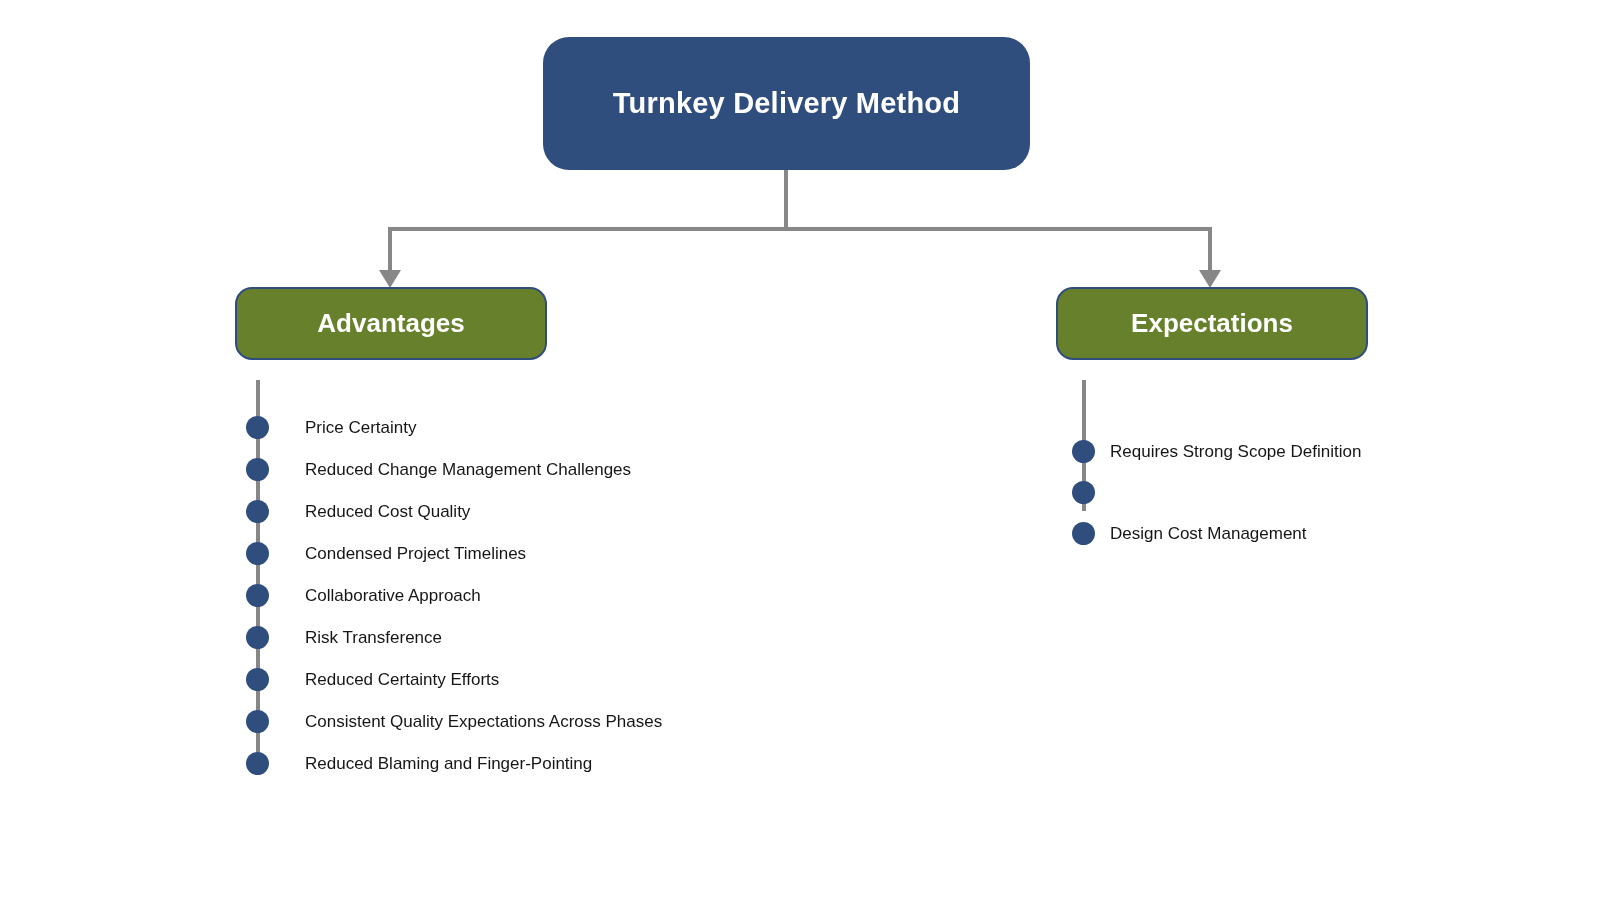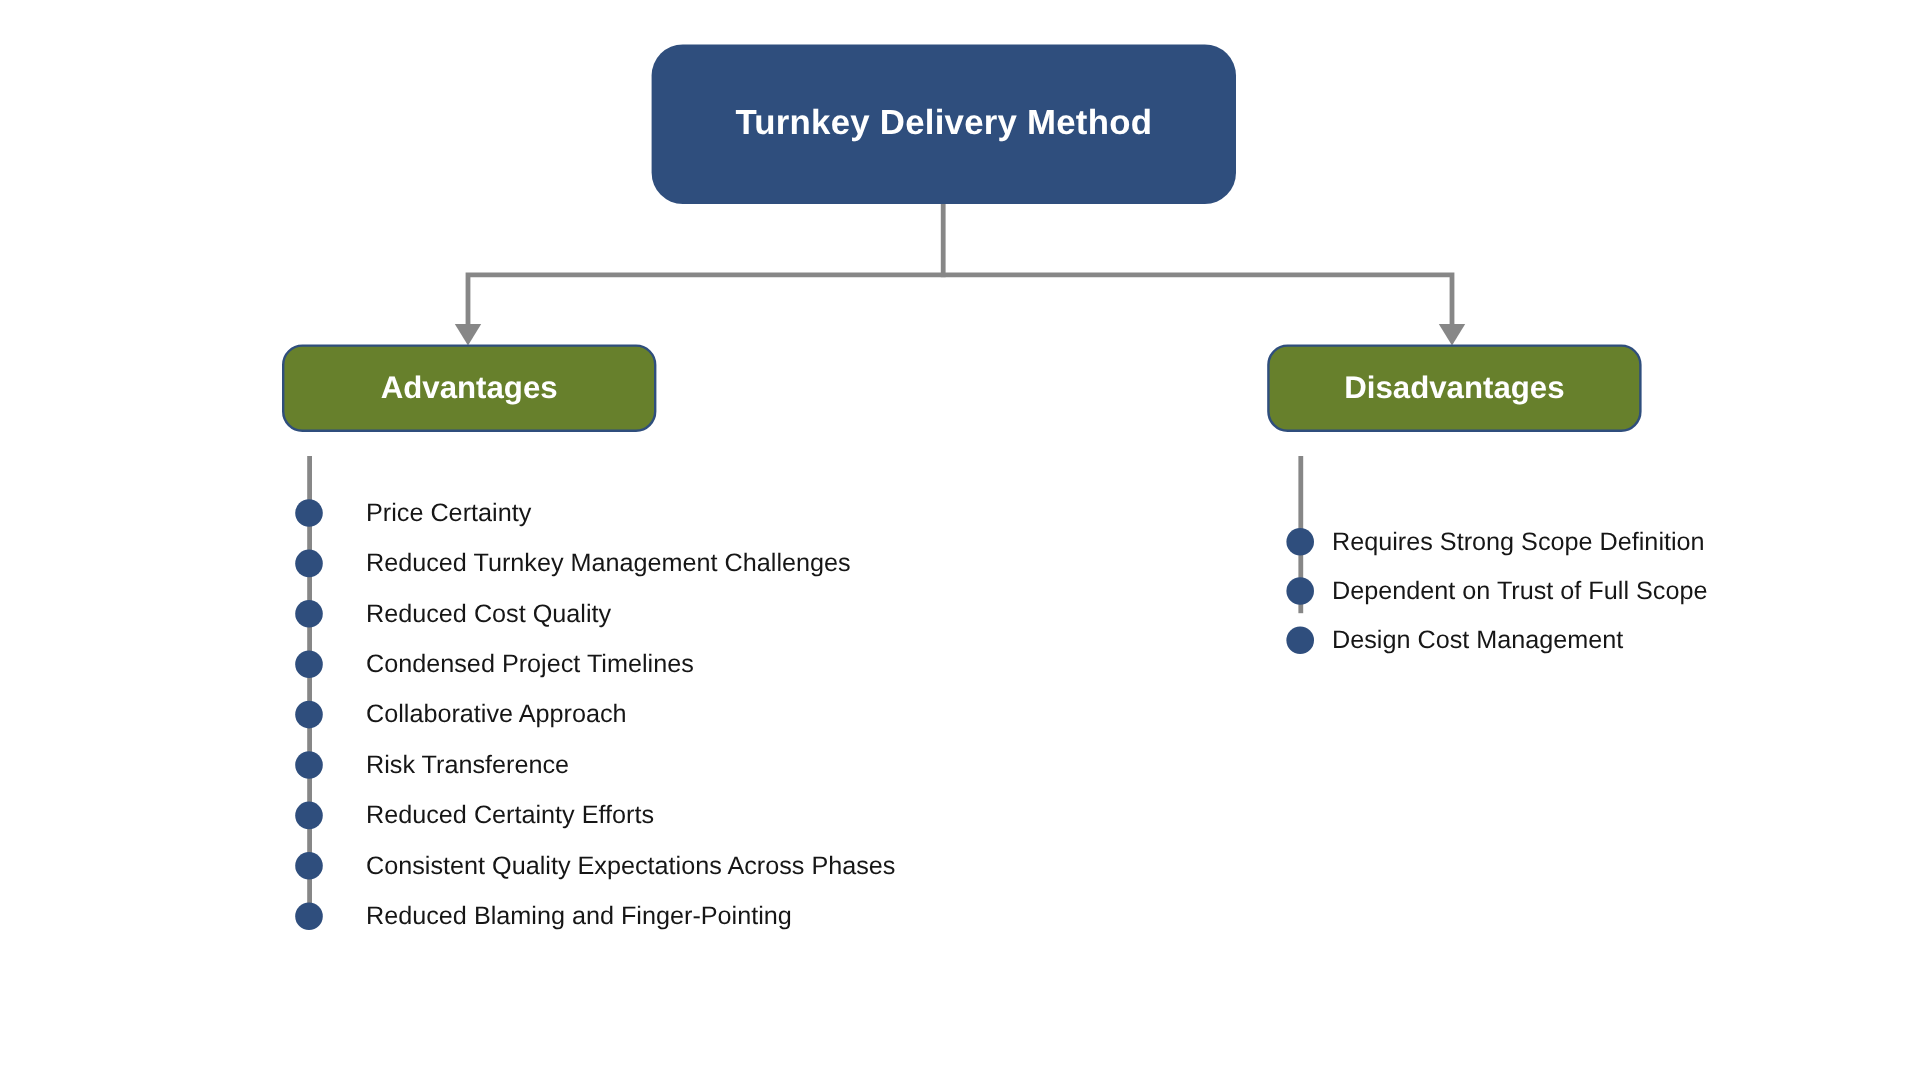--- a/index.html
+++ b/index.html
@@ -63,7 +63,7 @@
   </div>
 
   <div class="node branch branch-dis">
-    <span>Disadvantages</span>
+    <span>Expectations</span>
   </div>
 
   <div class="stem stem-adv"></div>

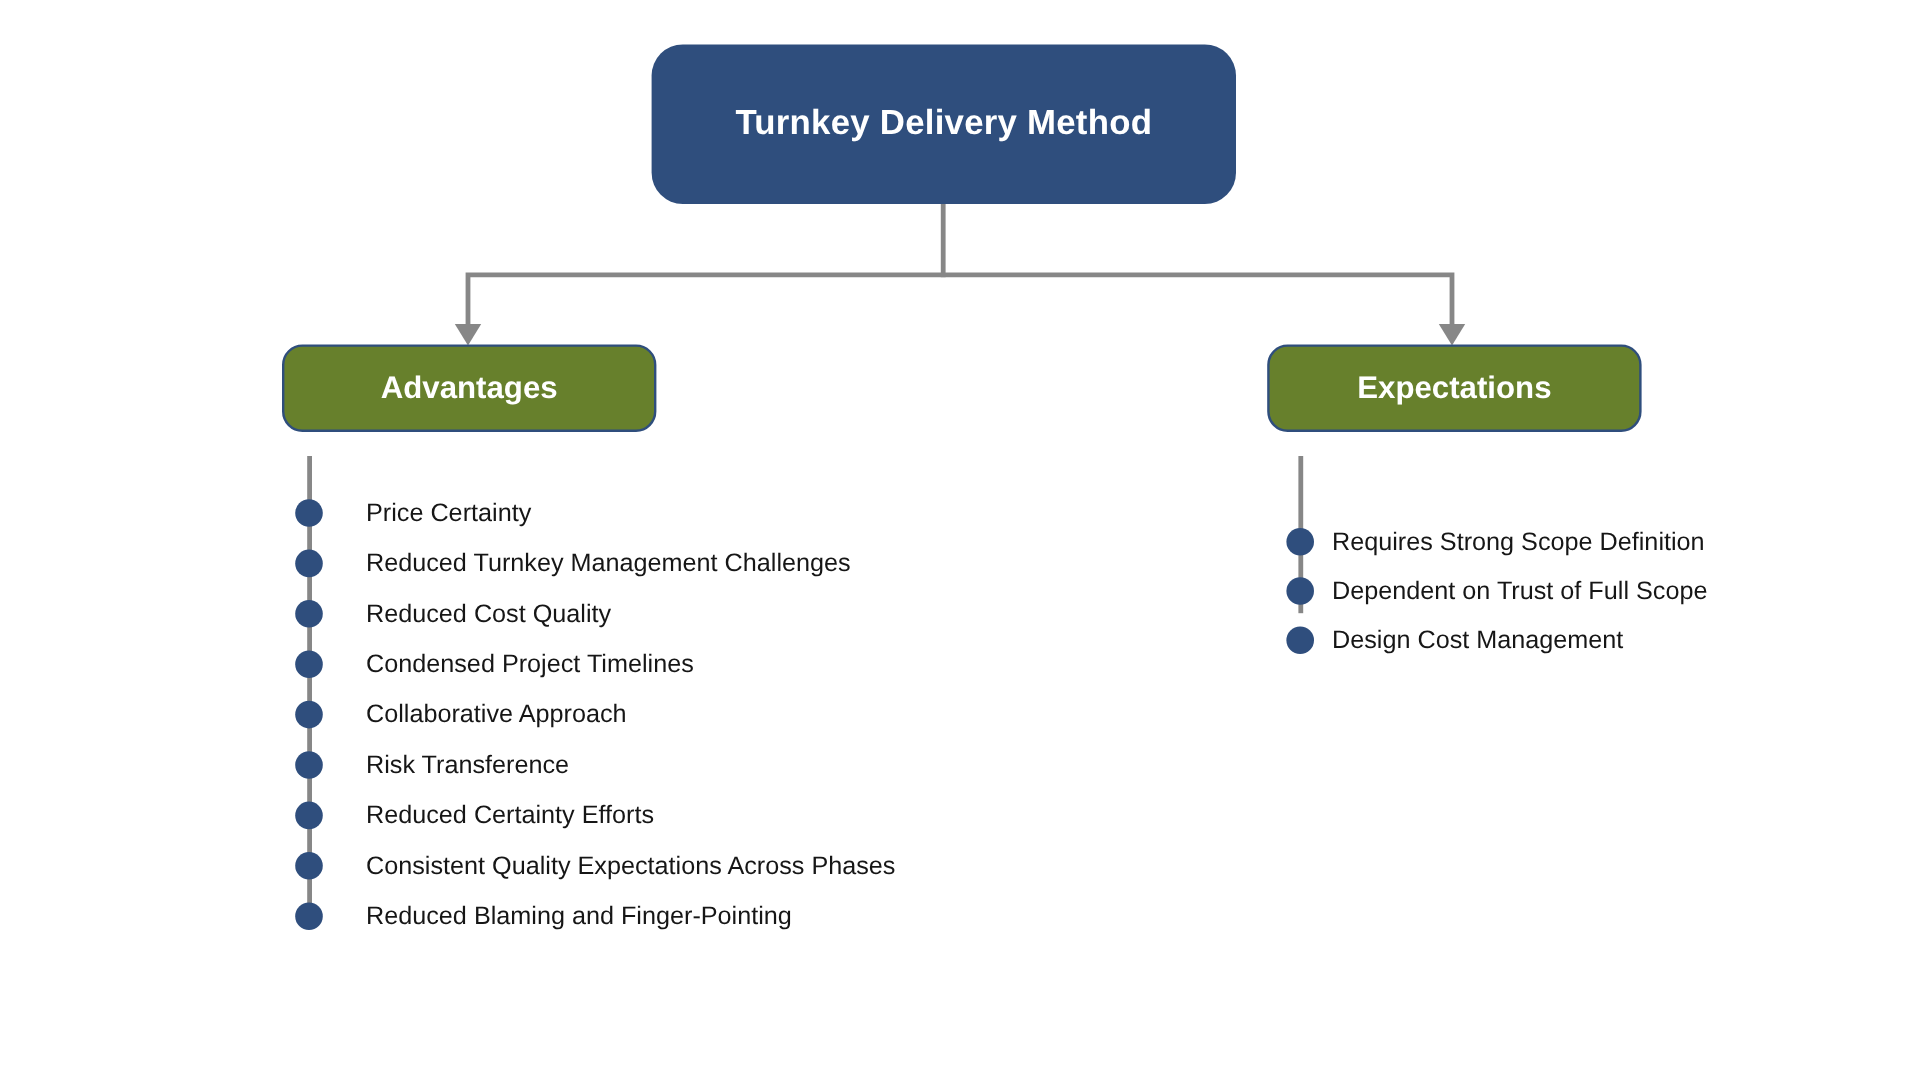--- a/index.html
+++ b/index.html
@@ -38,7 +38,7 @@
     width:23px;height:23px;border-radius:50%;
     background:var(--navy);flex:0 0 auto;
   }
-  .label{font-size:21px;color:var(--list-text);white-space:nowrap;line-height:1;}
+  .label{font-size:17px;color:var(--list-text);white-space:nowrap;line-height:1;}
   .list-adv .label{margin-left:36px;}
   .list-dis .label{margin-left:15px;}
 </style>

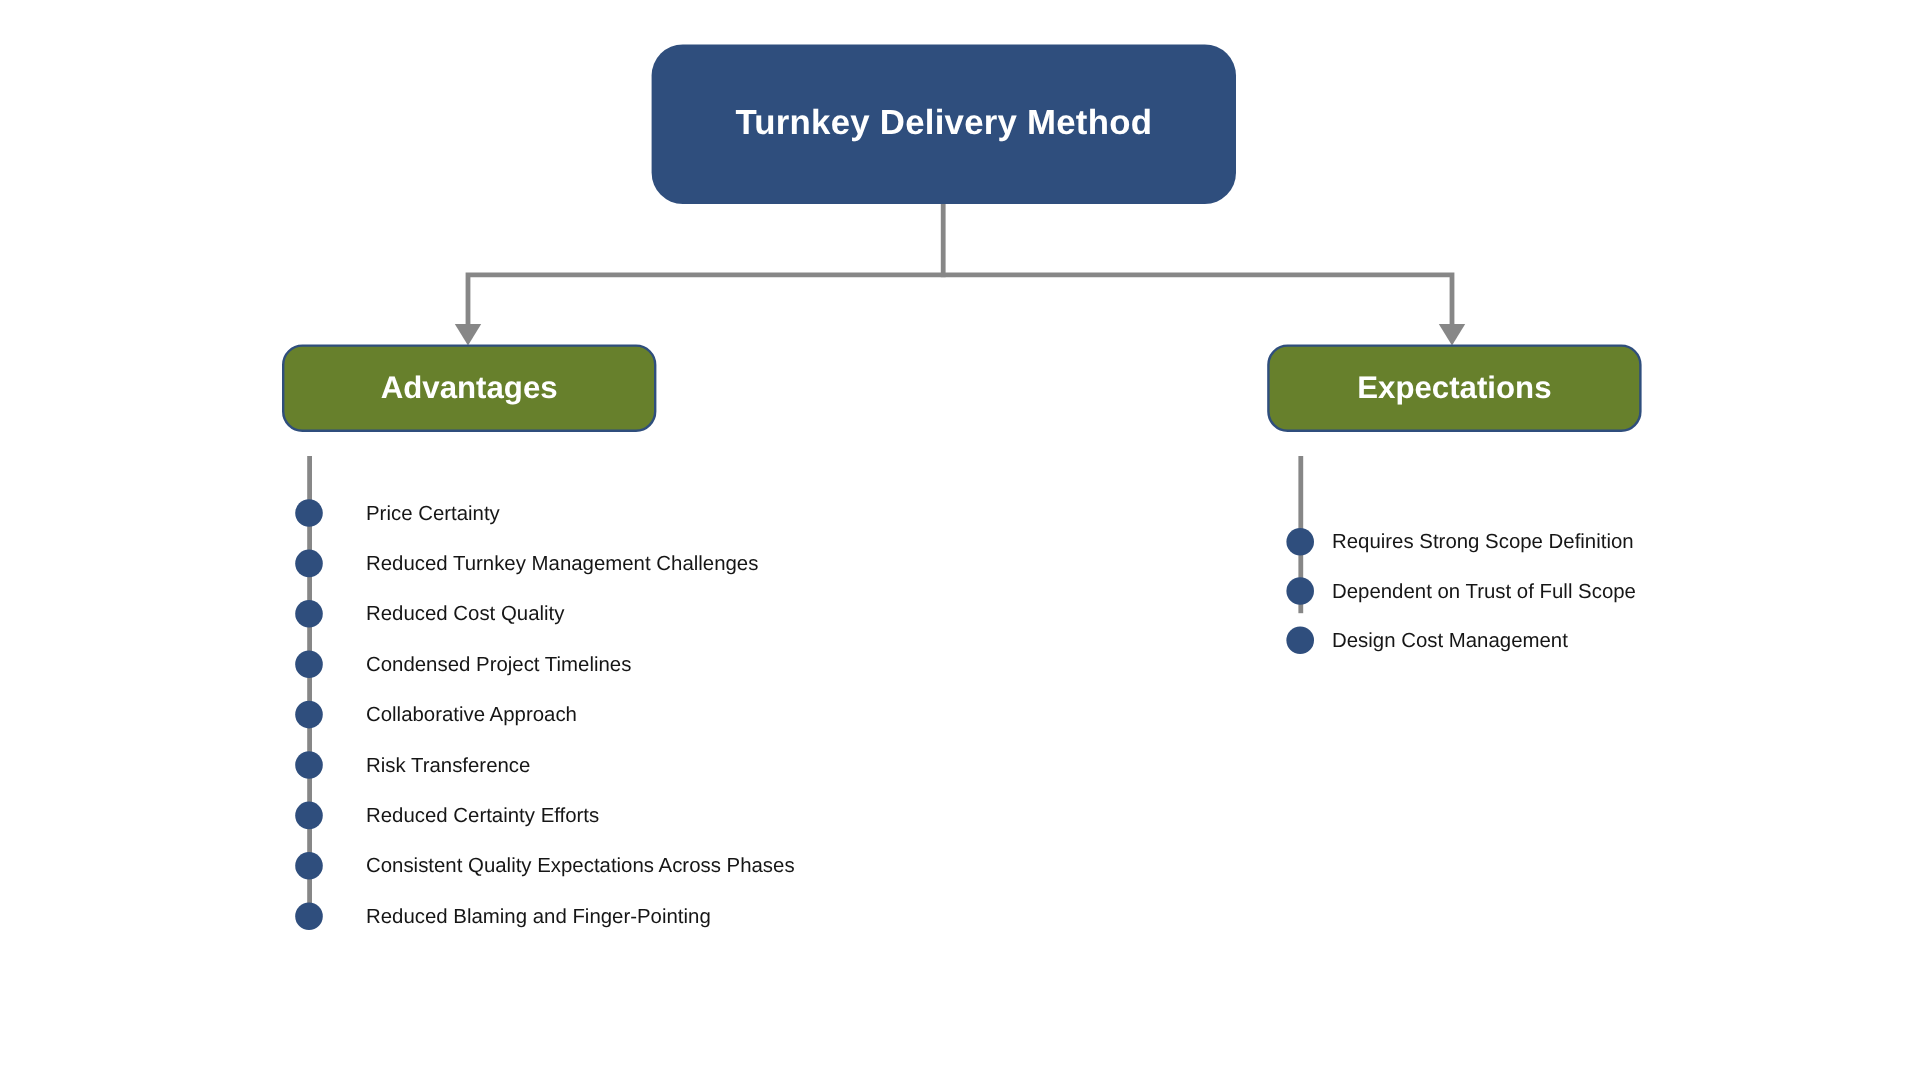--- a/index.html
+++ b/index.html
@@ -76,7 +76,7 @@
       </li>
       <li class="row">
         <span class="bullet"></span>
-        <span class="label">Reduced Turnkey Management Challenges</span>
+        <span class="label">Reduced Change Management Challenges</span>
       </li>
       <li class="row">
         <span class="bullet"></span>

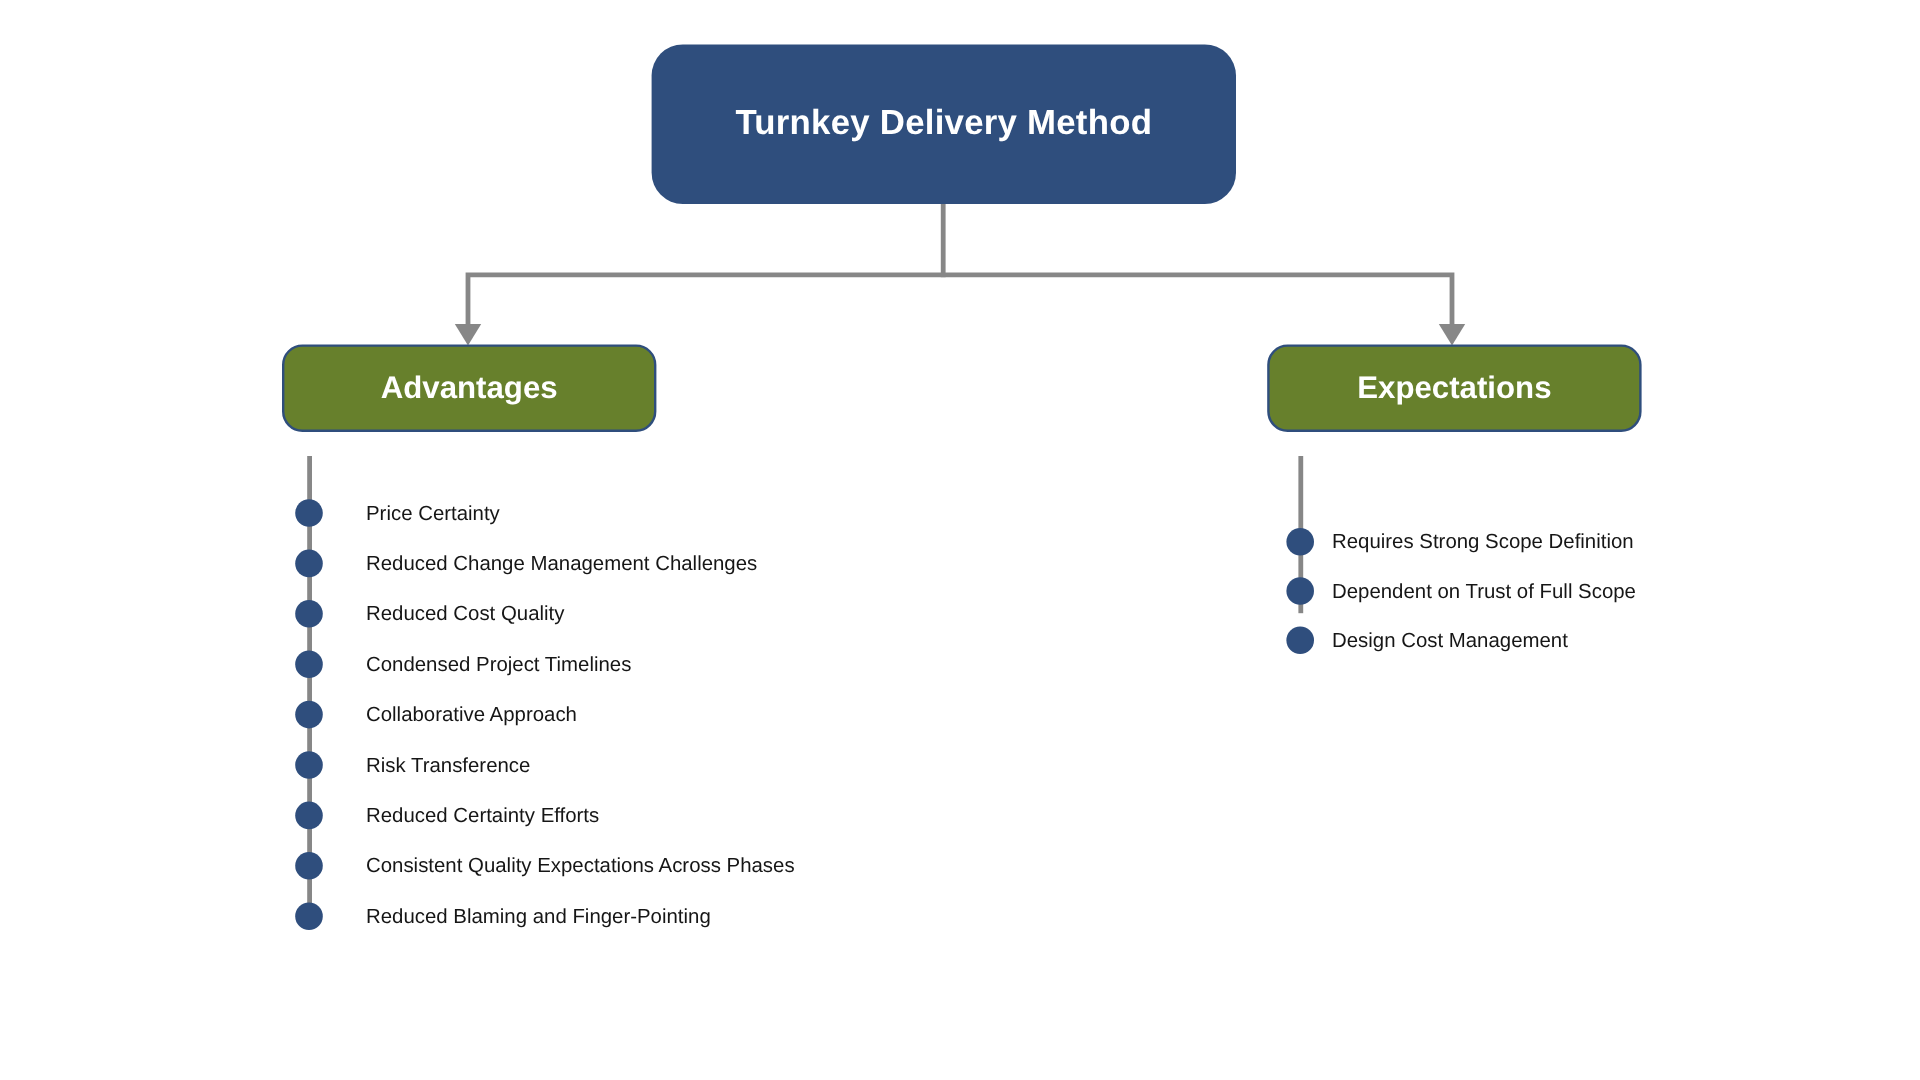--- a/index.html
+++ b/index.html
@@ -114,7 +114,6 @@
       </li>
       <li class="row">
         <span class="bullet"></span>
-        <span class="label">Dependent on Trust of Full Scope</span>
       </li>
       <li class="row">
         <span class="bullet"></span>

